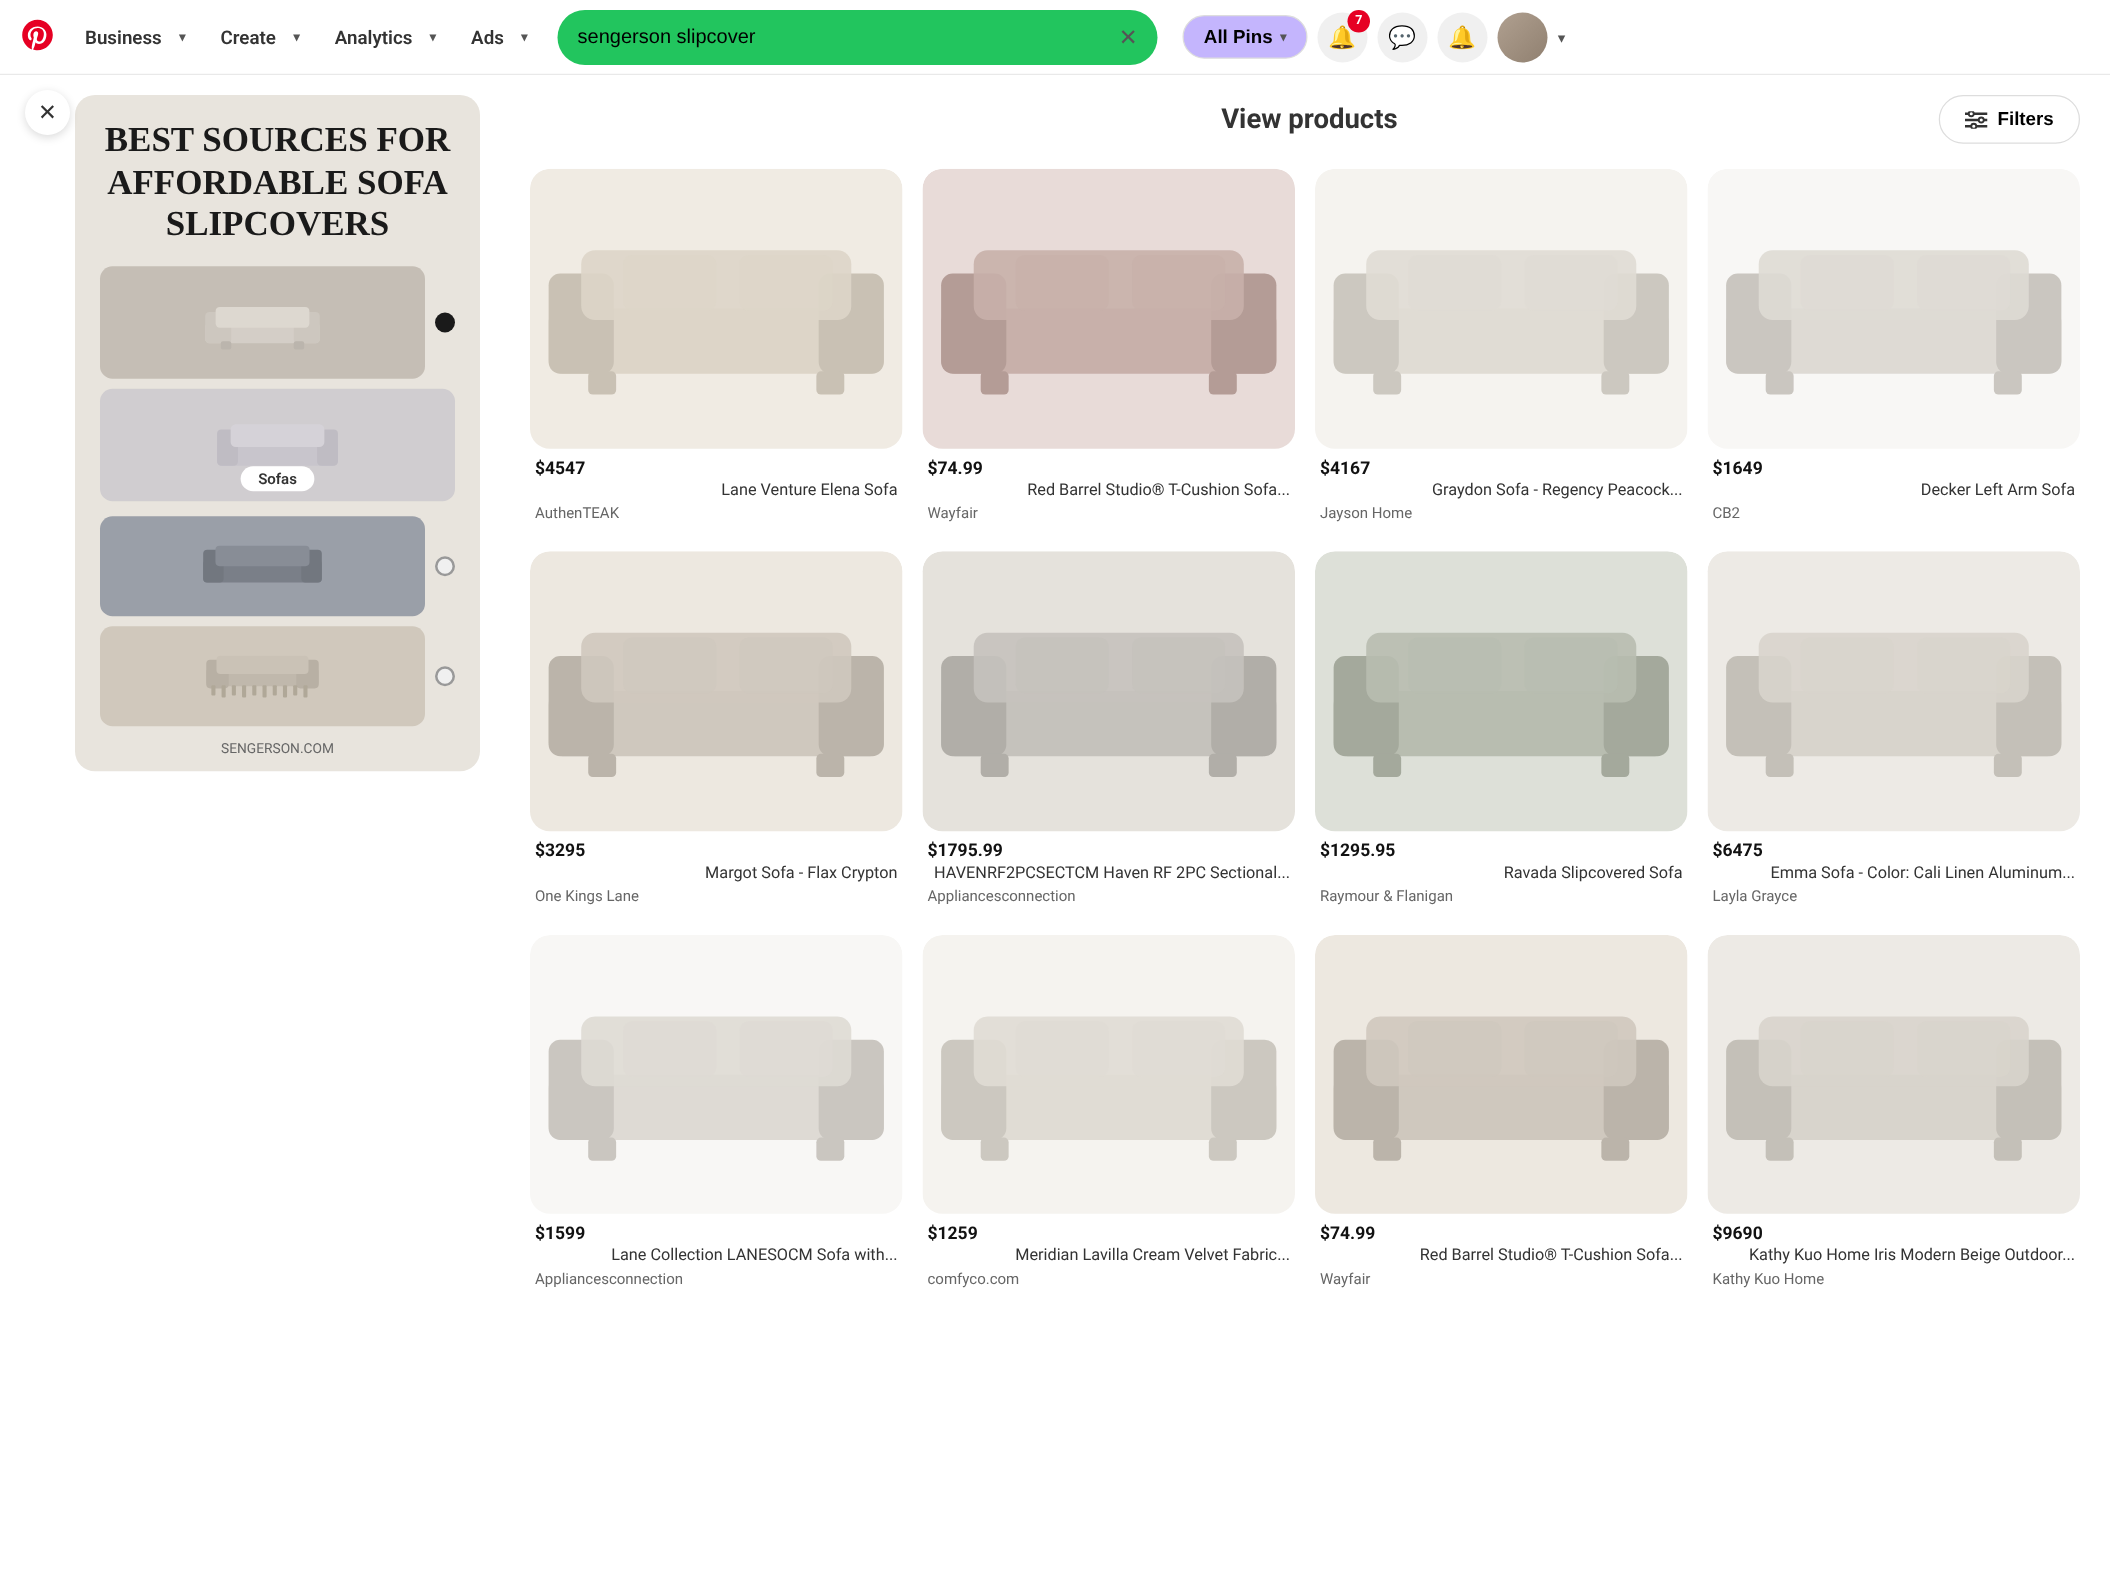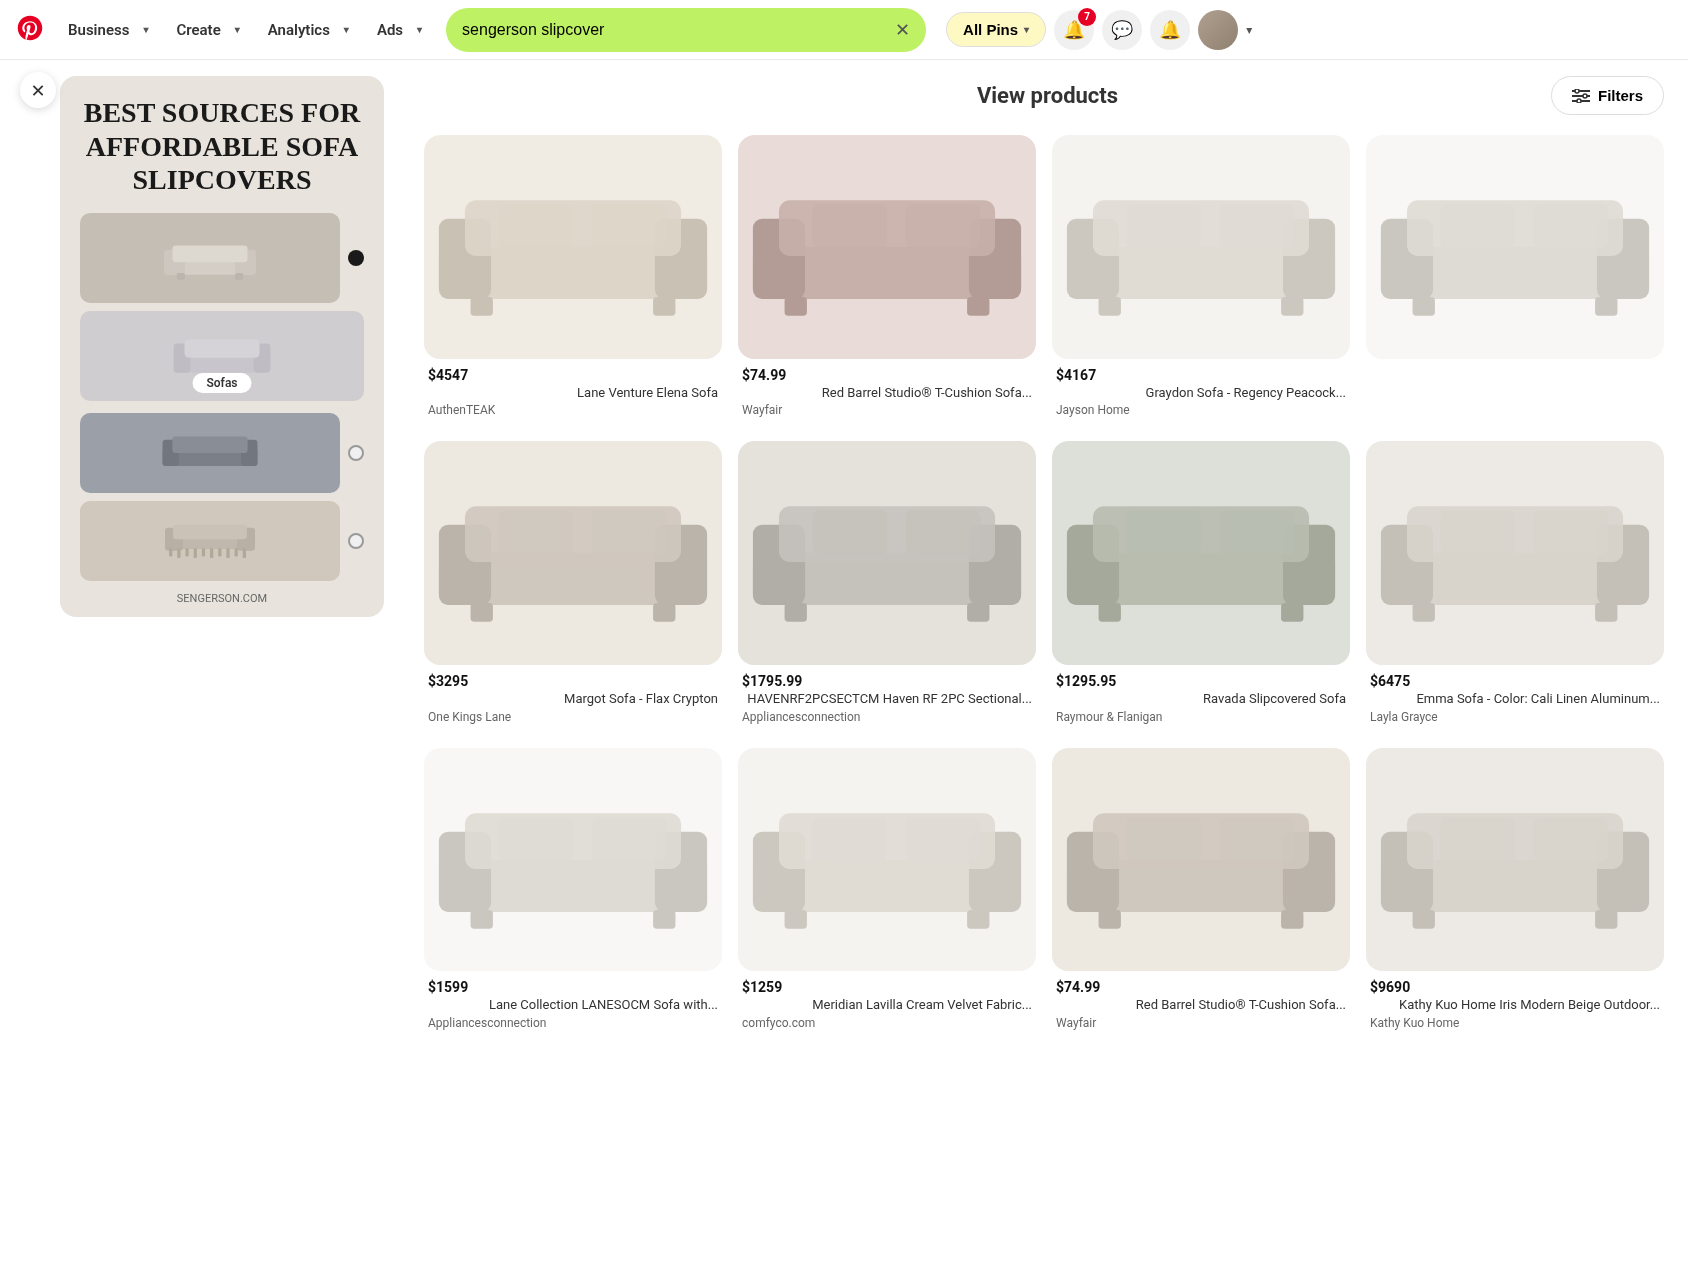--- a/index.html
+++ b/index.html
@@ -21,7 +21,7 @@
     .nav-chevron { font-size: 10px; color: #555; }
     .search-bar {
       flex: 1; max-width: 480px; margin: 0 12px;
-      display: flex; align-items: center; background: #bef264; border-radius: 24px;
+      display: flex; align-items: center; background: #22c55e; border-radius: 24px;
       padding: 0 16px; height: 44px;
     }
     .search-bar input {

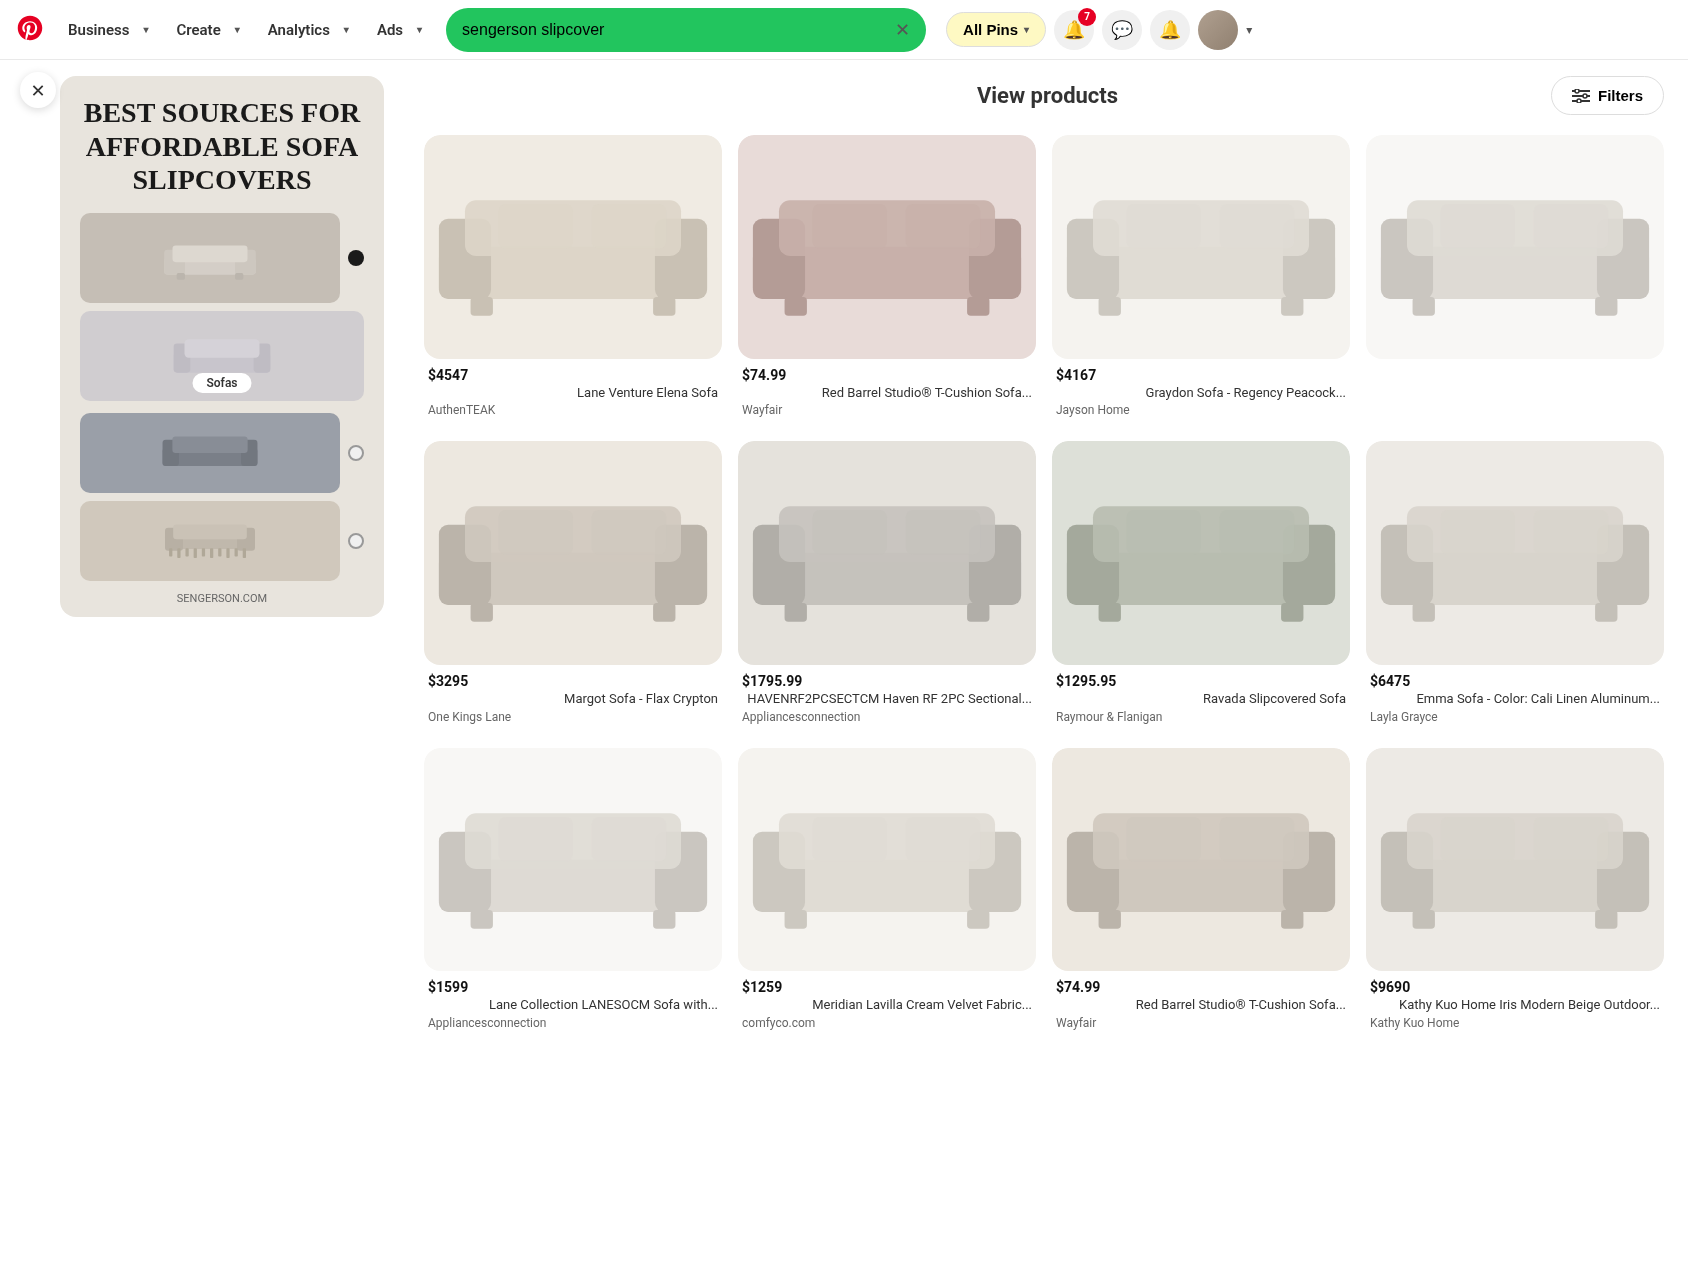--- a/index.html
+++ b/index.html
@@ -31,7 +31,7 @@
     .all-pins-btn {
       display: flex; align-items: center; gap: 6px; padding: 8px 16px;
       border: 1px solid #ddd; border-radius: 24px; font-size: 15px; font-weight: 600;
-      cursor: pointer; margin-left: 8px; white-space: nowrap; background: #fef9c3;
+      cursor: pointer; margin-left: 8px; white-space: nowrap; background: #c4b5fd;
     }
     .nav-icons { display: flex; align-items: center; gap: 8px; margin-left: 8px; }
     .nav-icon-btn {

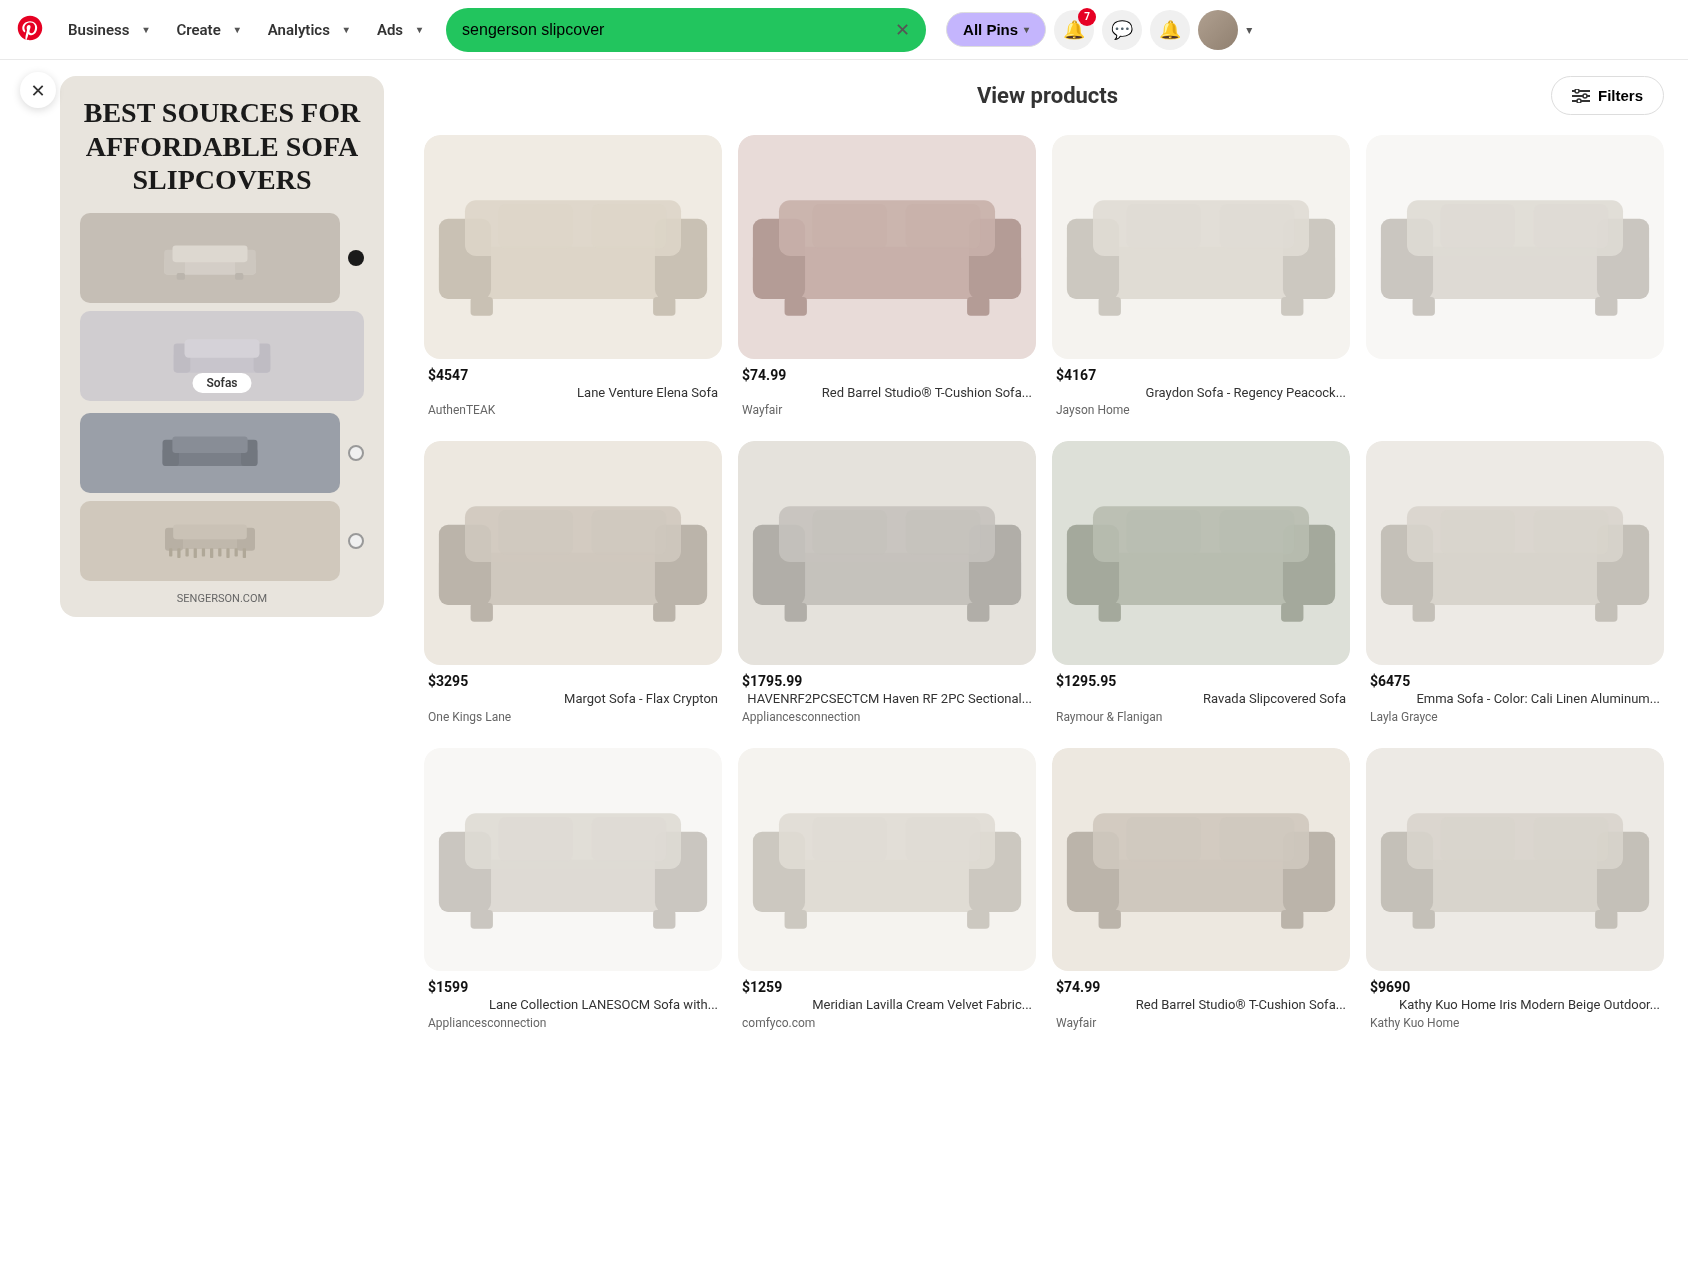--- a/index.html
+++ b/index.html
@@ -313,6 +313,11 @@
     <rect x="123" y="72" width="12" height="10" rx="2" fill="#cac6c0"></rect>
   </svg>
     </div>
+    <div class="product-info">
+      <div class="product-price">$1649</div>
+      <div class="product-name">Decker Left Arm Sofa</div>
+      <div class="product-store">CB2</div>
+    </div>
   </div>
         <div class="product-card">
     <div class="product-img" style="background:#ede8e0;">

